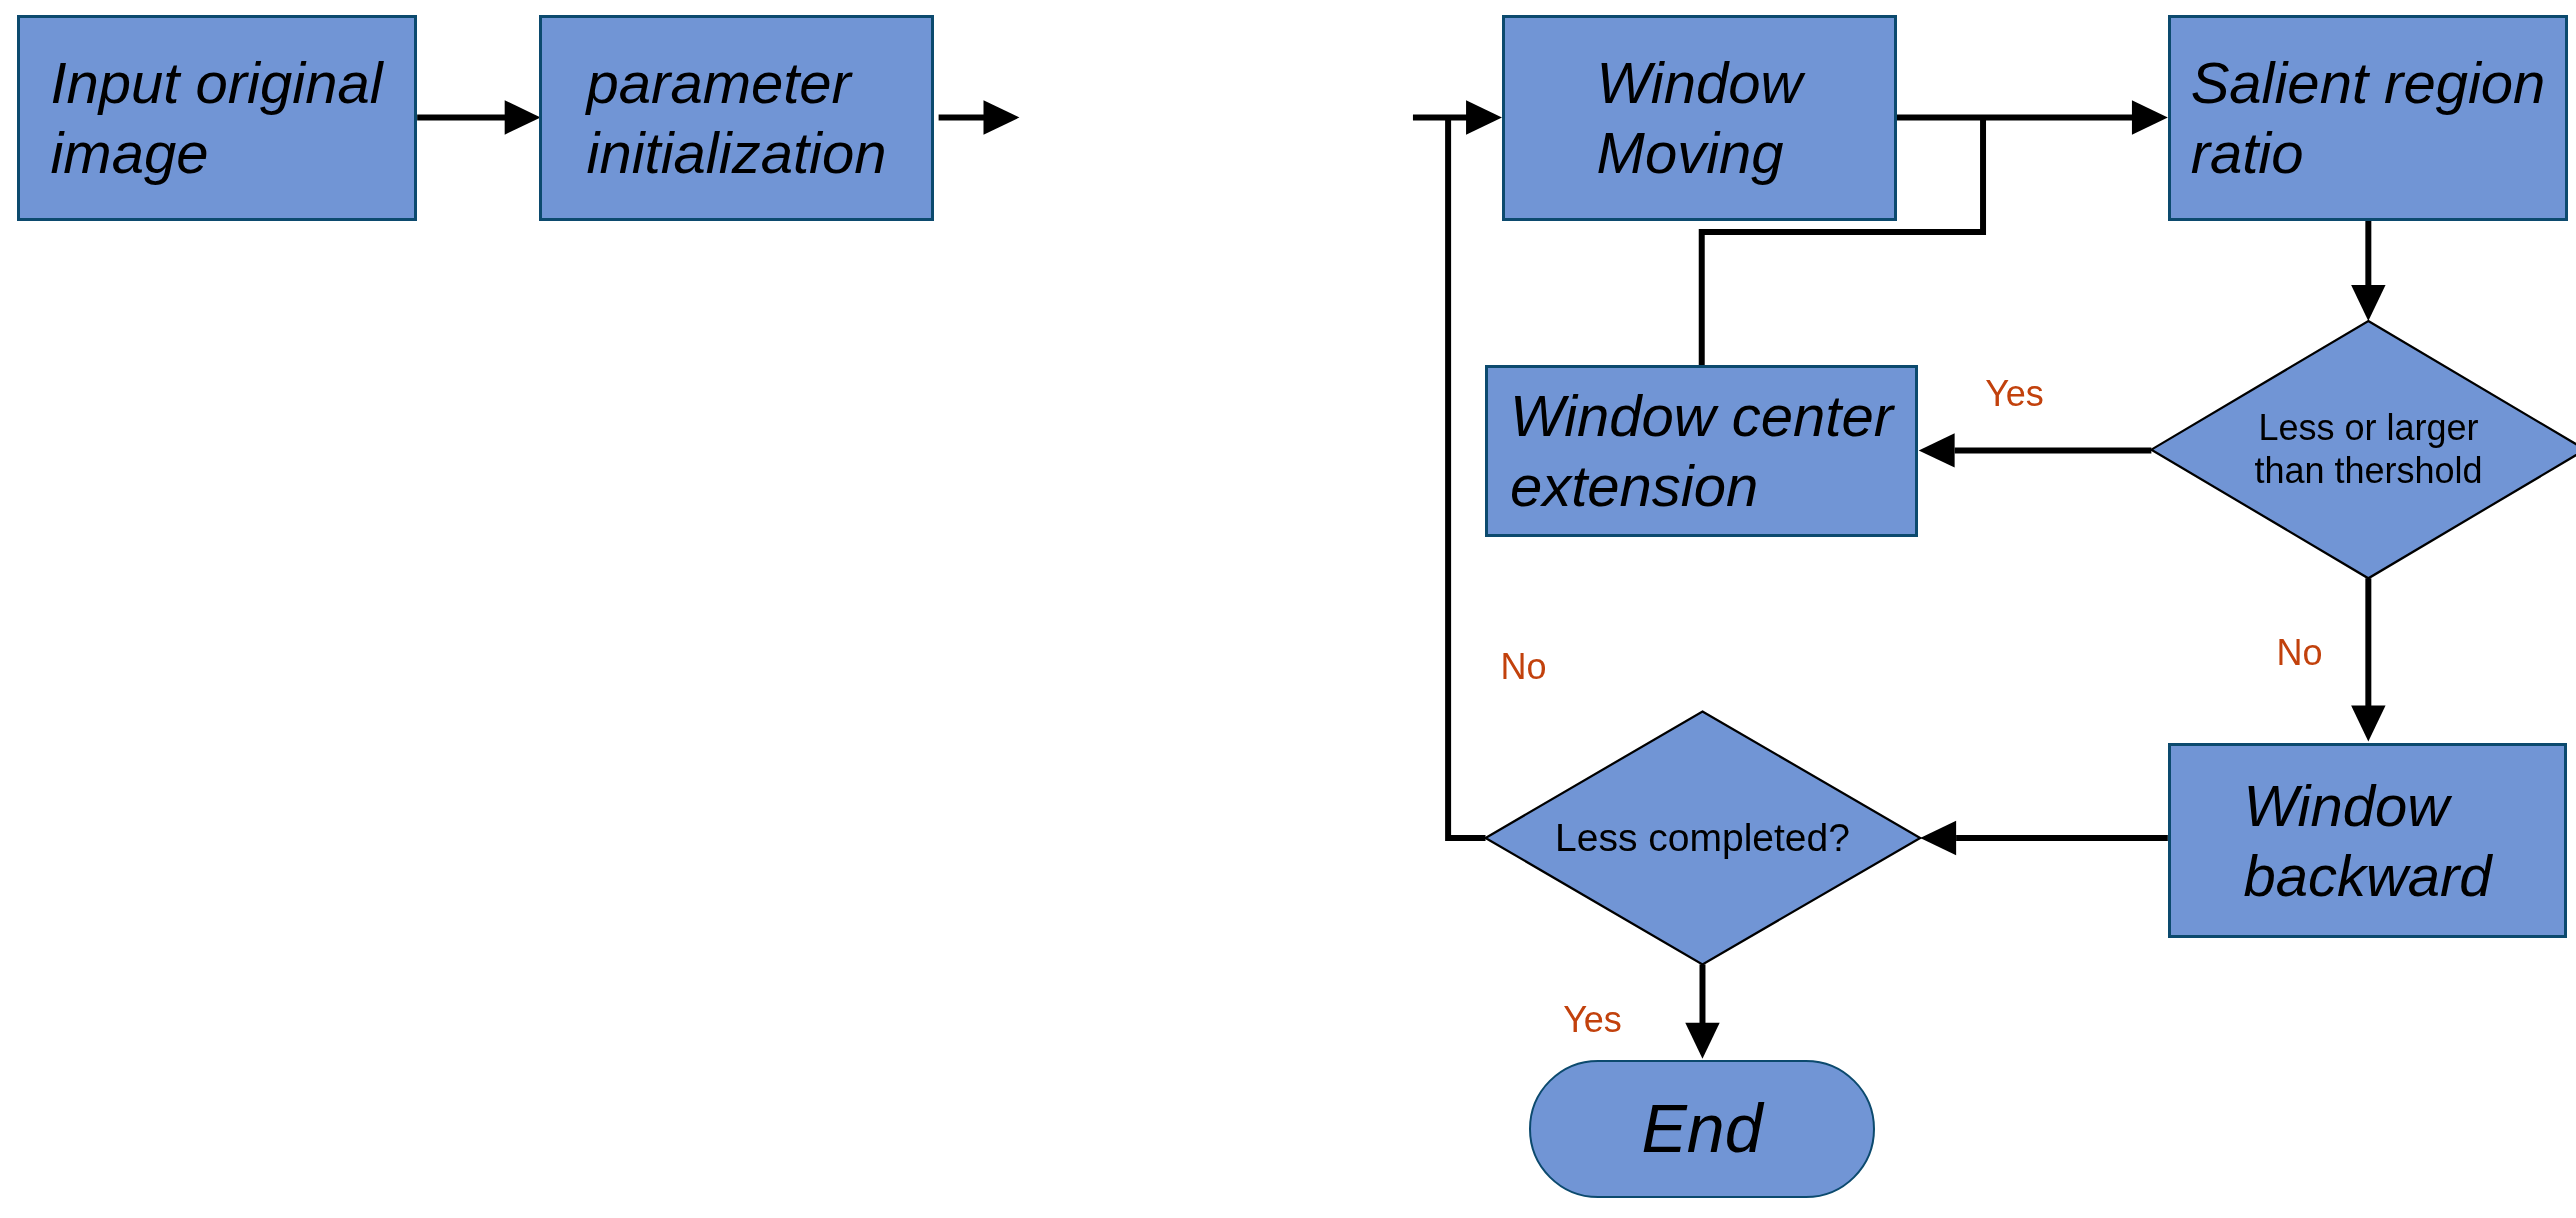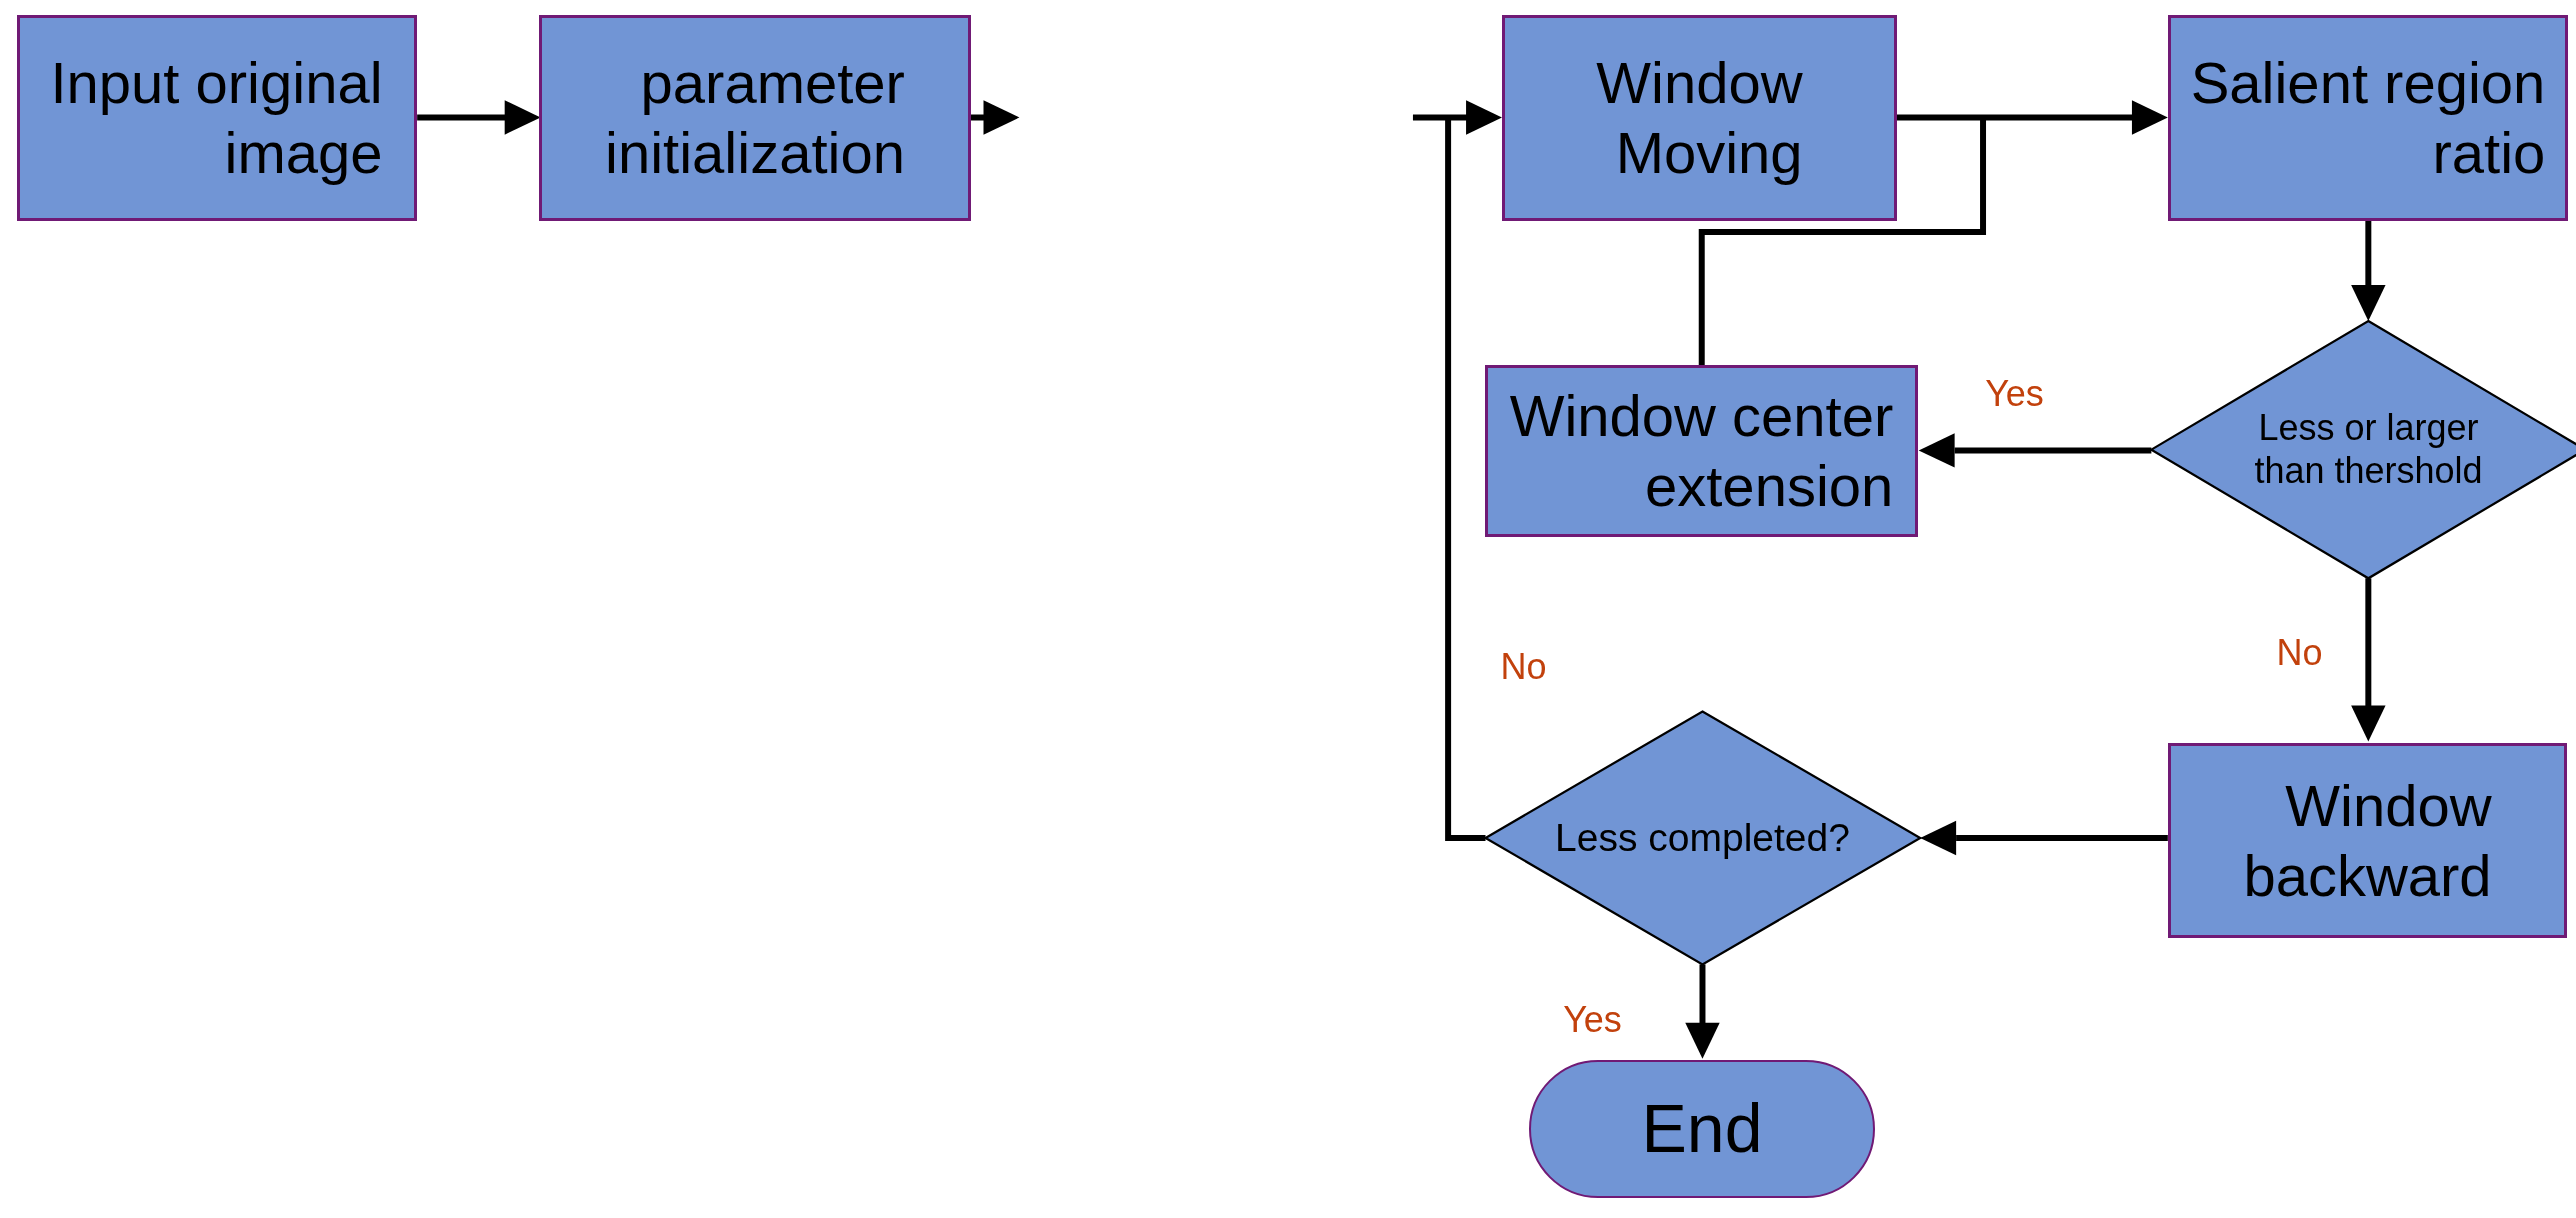--- a/index.html
+++ b/index.html
@@ -26,12 +26,13 @@
     position: absolute;
     box-sizing: border-box;
     background: #7195D5;
-    border: 3px solid #701a75;
+    border: 3px solid #0c4a6e;
     display: flex;
     align-items: center;
     justify-content: center;
-    text-align: right;
+    text-align: left;
     z-index: 2;
+    font-style: italic;
   }
   .node-label {
     white-space: pre-line;

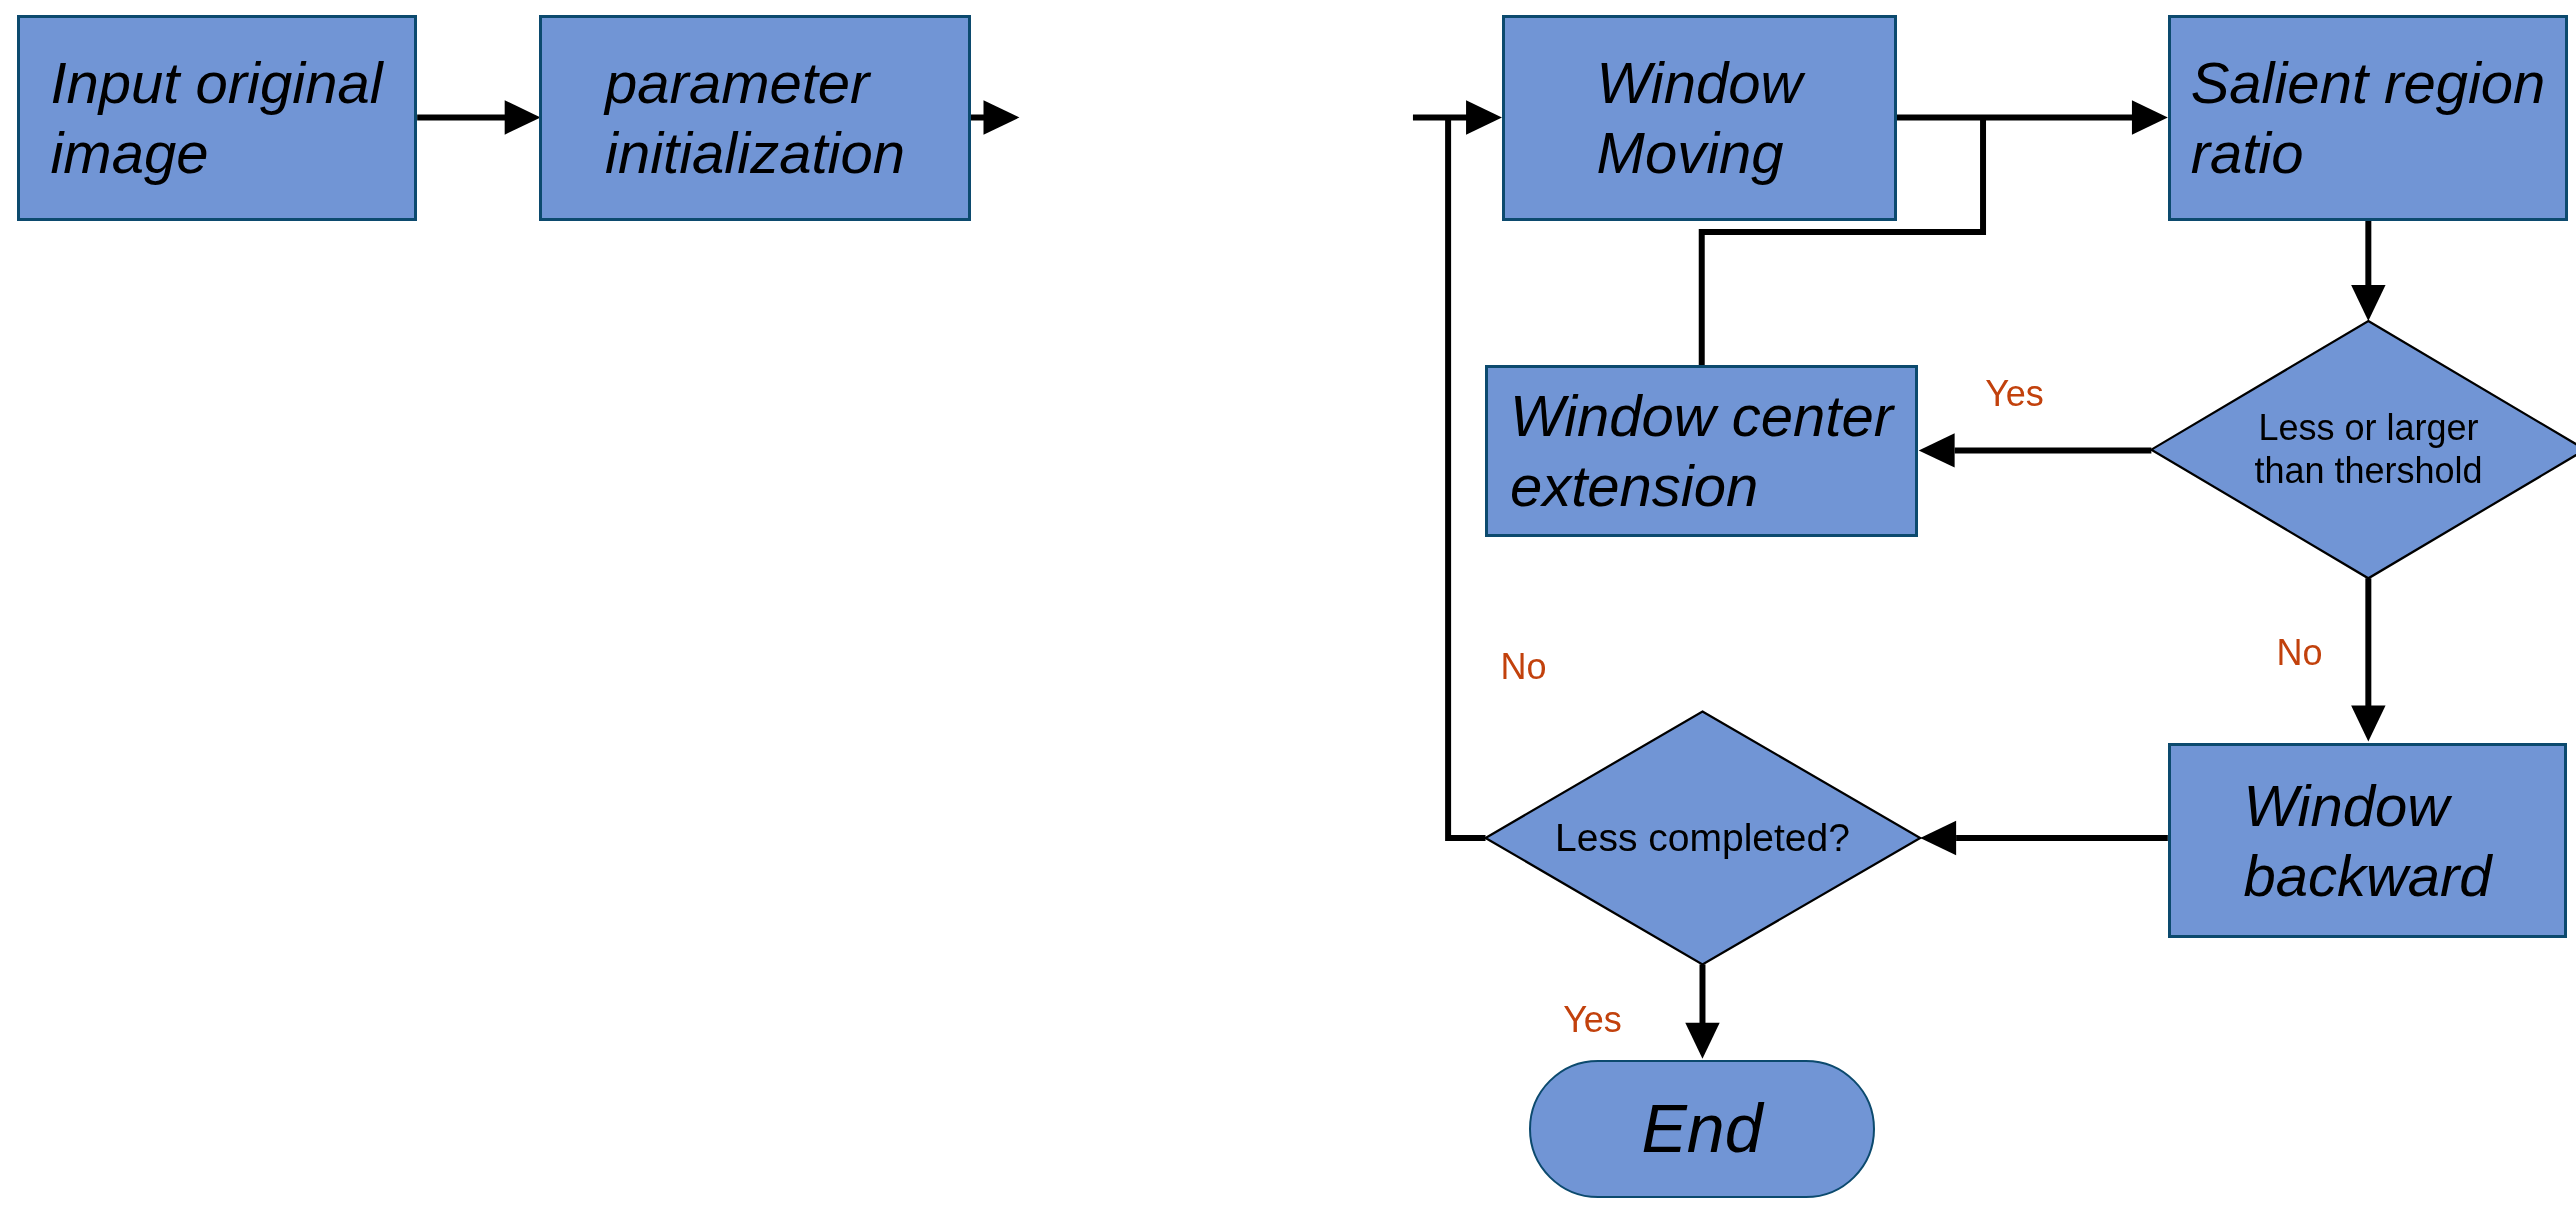--- a/index.html
+++ b/index.html
@@ -117,7 +117,7 @@
 image</span>
   </div>
 
-  <div class="node" style="left:539px; top:15px; width:432px; height:206px;">
+  <div class="node" style="left:539px; top:15px; width:395px; height:206px;">
     <span class="node-label">parameter
 initialization</span>
   </div>

